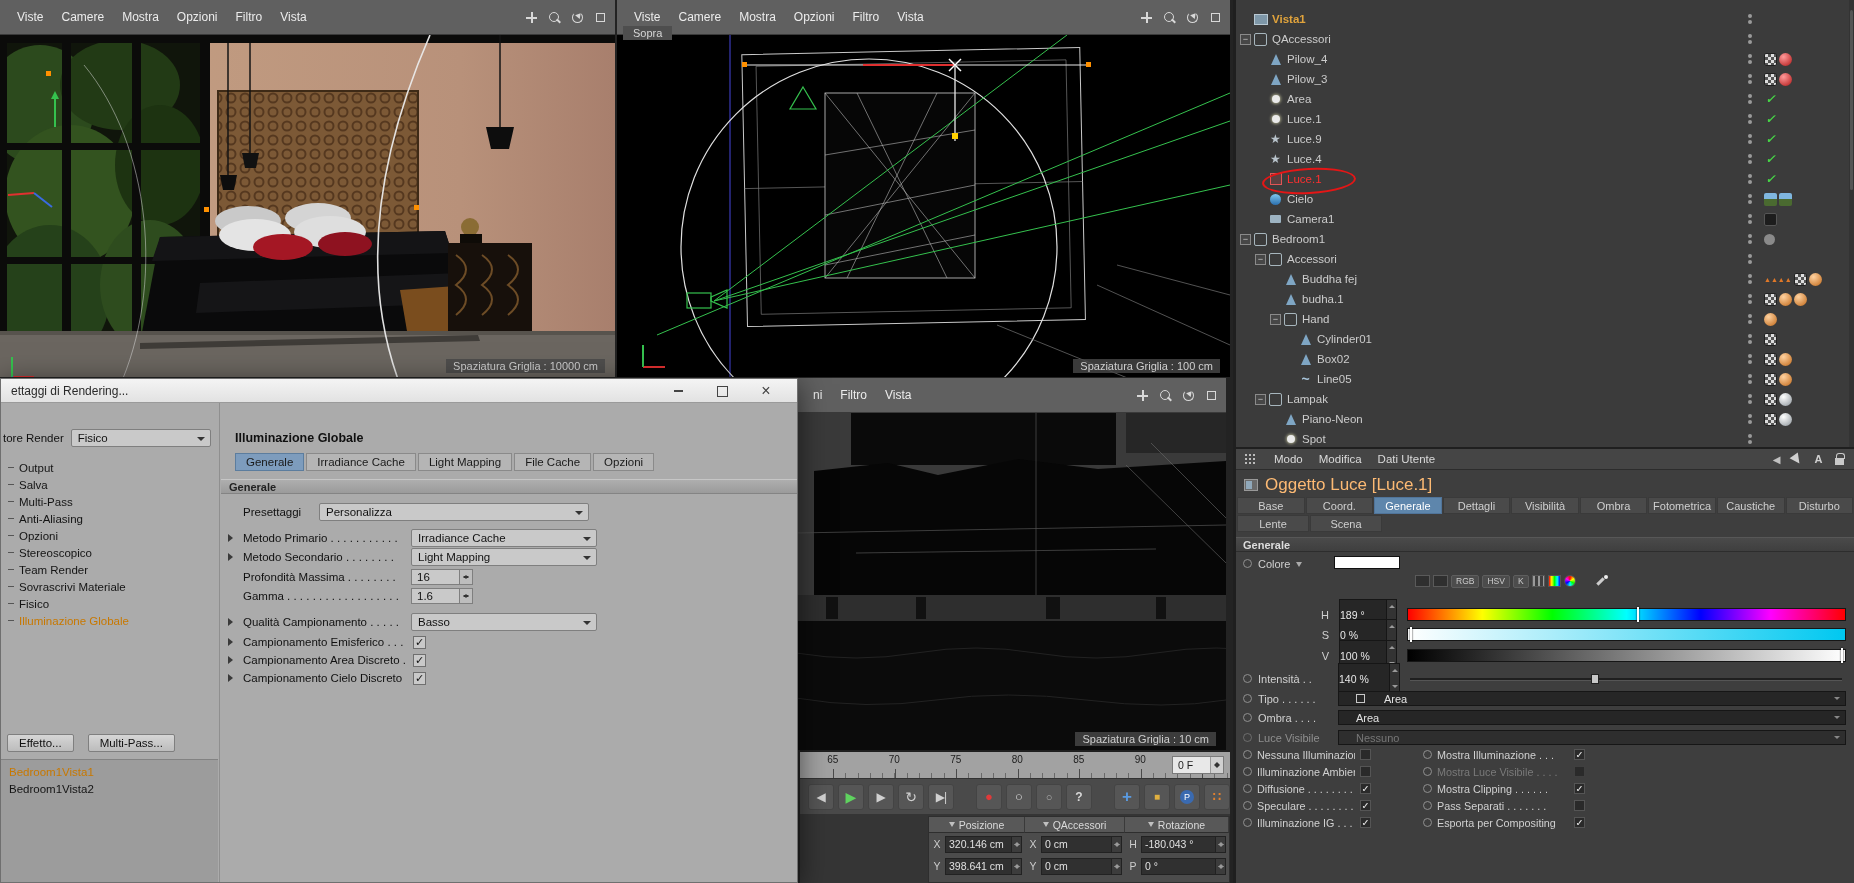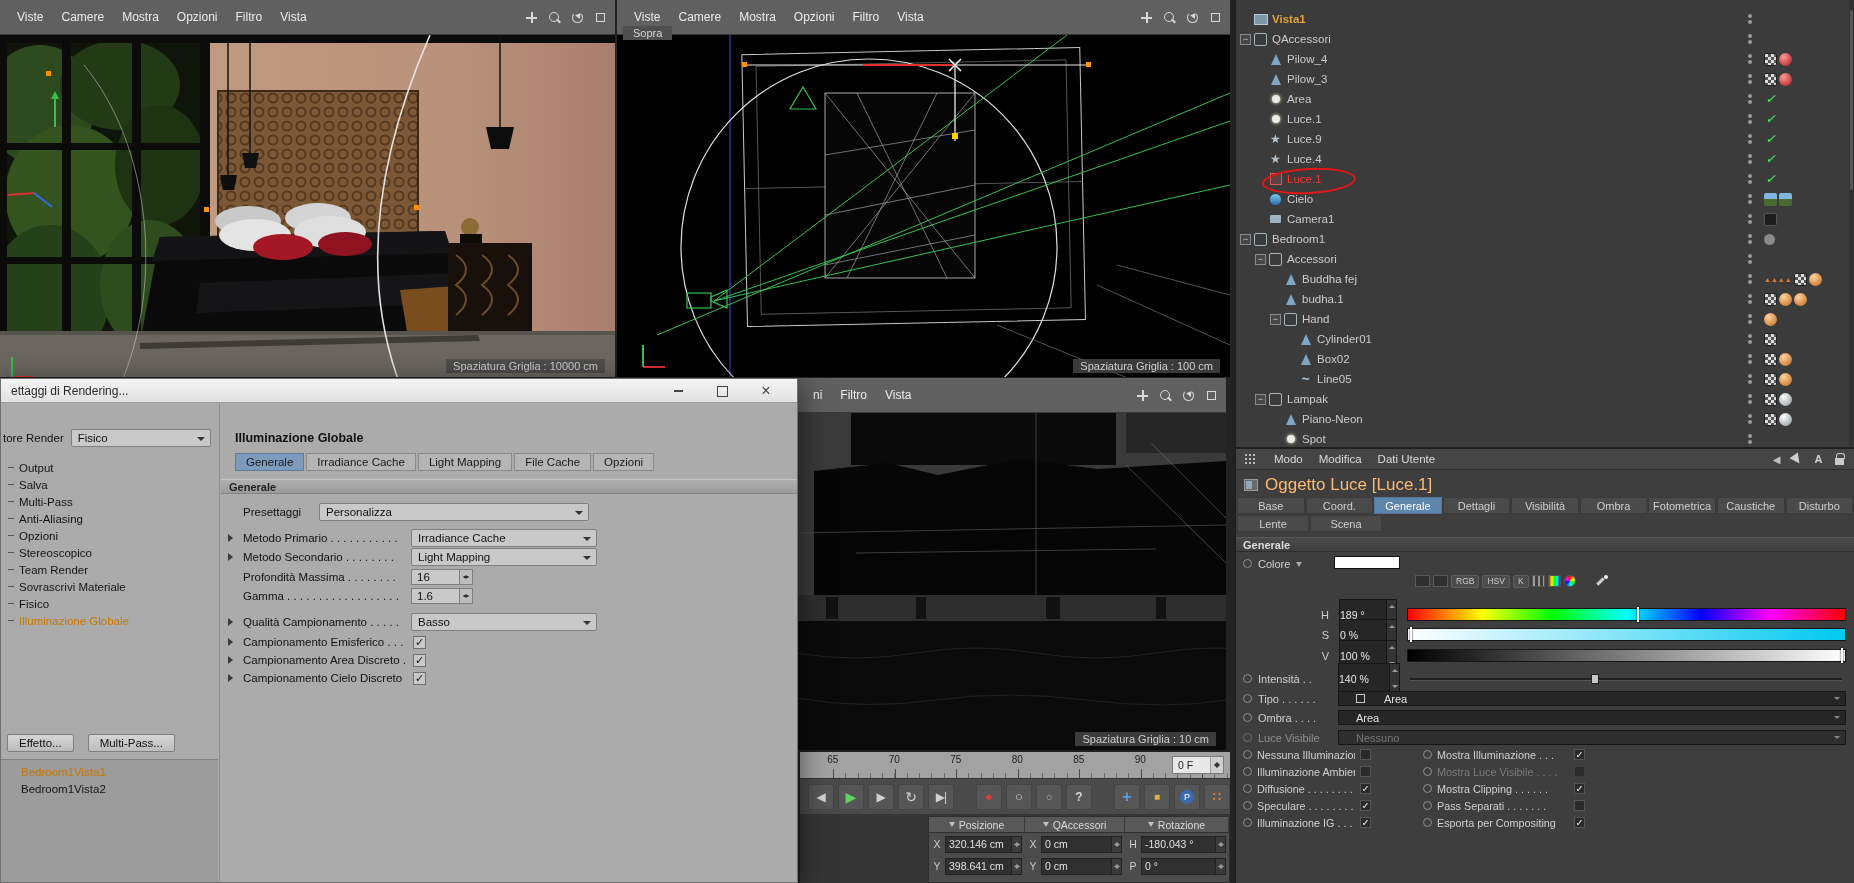--- a/index.html
+++ b/index.html
@@ -82,7 +82,7 @@
 .dlg-buttons{position:absolute;left:6px;top:331px;display:flex;gap:14px}
 .btn-light{height:18px;padding:0 11px;background:linear-gradient(#d6d6d6,#bcbcbc);border:1px solid #7f7f7f;border-radius:2px;font-size:11.5px;color:#111;display:flex;align-items:center;white-space:nowrap}
 .dlg-presets{position:absolute;left:0;right:1px;top:356px;bottom:0;background:#9c9c9c;border-top:1px solid #828282;padding-top:3px}
-.dlg-preset-item{height:17px;display:flex;align-items:center;padding-left:20px;font-size:11.5px;color:#141414}
+.dlg-preset-item{height:17px;display:flex;align-items:center;padding-left:8px;font-size:11.5px;color:#141414}
 .dlg-preset-item.selected{color:#c87800}
 .dlg-content{position:absolute;left:220px;top:0;right:0;bottom:0}
 .dlg-heading{position:absolute;left:14px;top:28px;font-size:12.5px;font-weight:bold;color:#101010}

